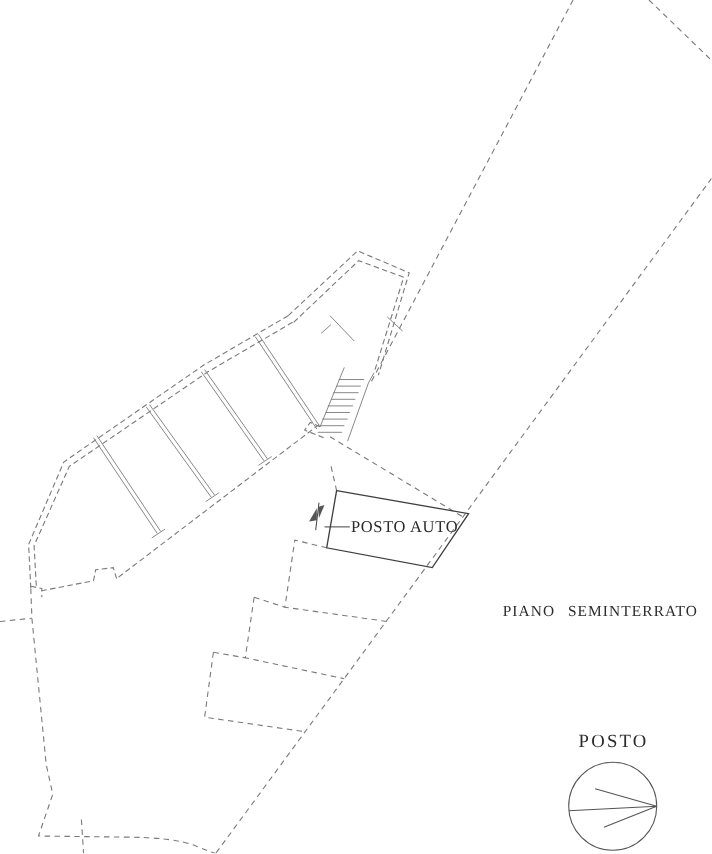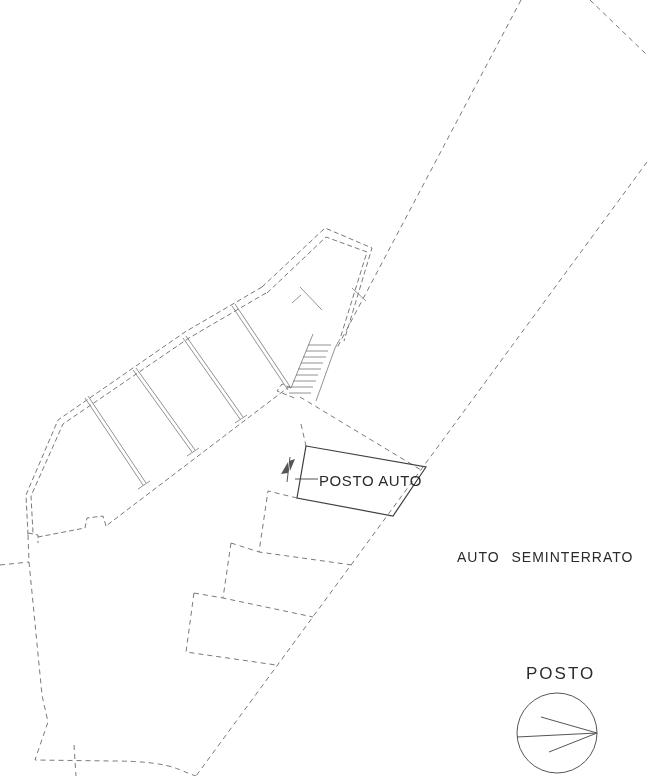--- a/index.html
+++ b/index.html
@@ -4,7 +4,7 @@
 <style>
   html,body{margin:0;padding:0;background:#ffffff;}
   #canvas{position:relative;width:647px;height:776px;background:#ffffff;overflow:hidden;
-          font-family:Liberation Sans, sans-serif;}
+          font-family:Liberation Serif, serif;}
   #plan-svg{position:absolute;left:0;top:0;}
   .label{position:absolute;color:#2b2b2b;white-space:nowrap;}
   .label-posto{left:319px;top:472px;font-size:15px;letter-spacing:0.6px;}

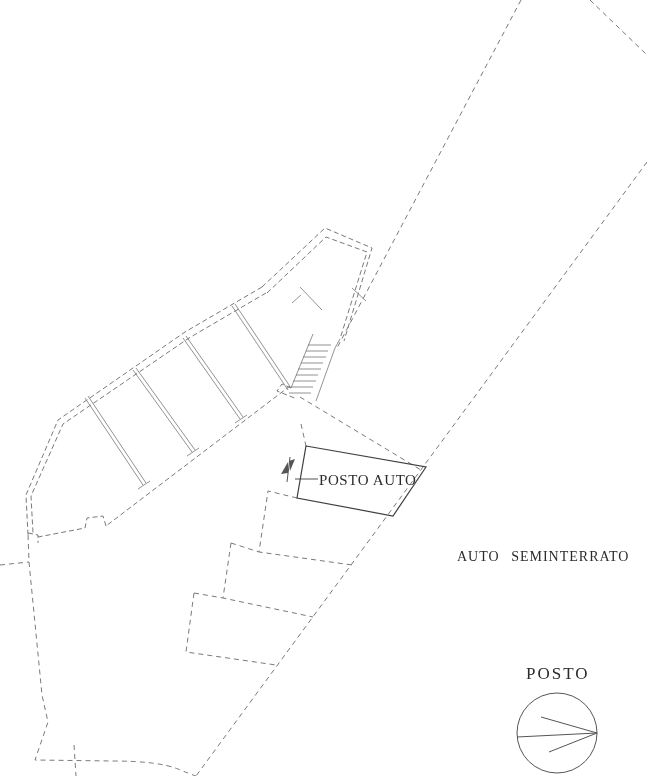--- a/index.html
+++ b/index.html
@@ -88,7 +88,7 @@
 
   <div class="label label-posto">POSTO AUTO</div>
 
-  <div class="label label-piano">AUTO SEMINTERRATO</div>
+  <div class="label label-piano">PIANO SEMINTERRATO</div>
 
   <div class="label label-nord">POSTO</div>
 

